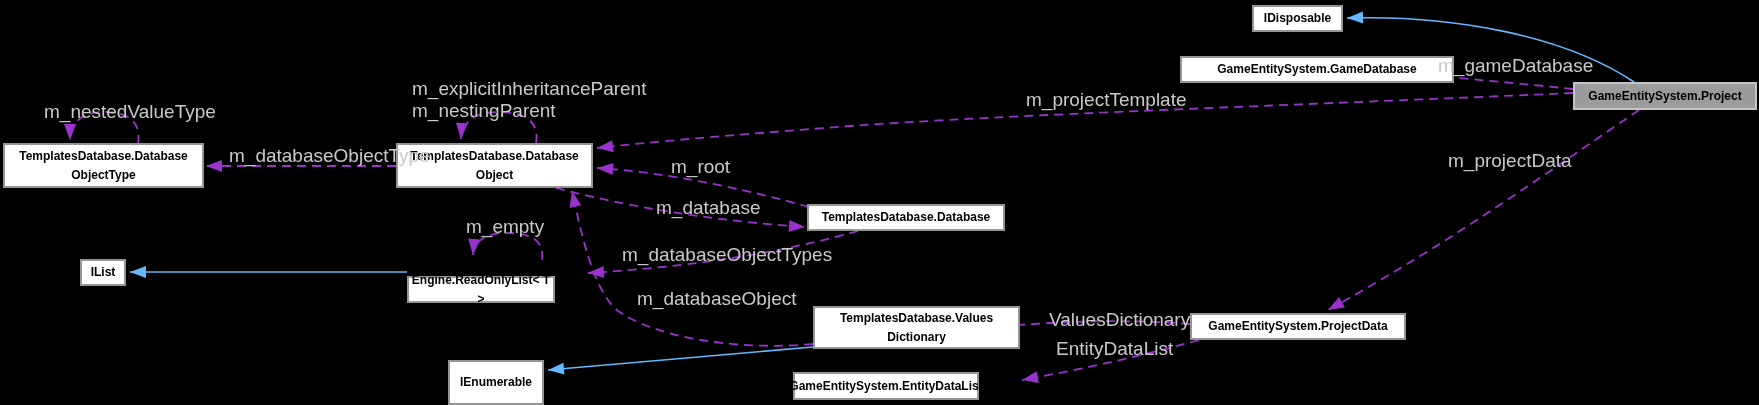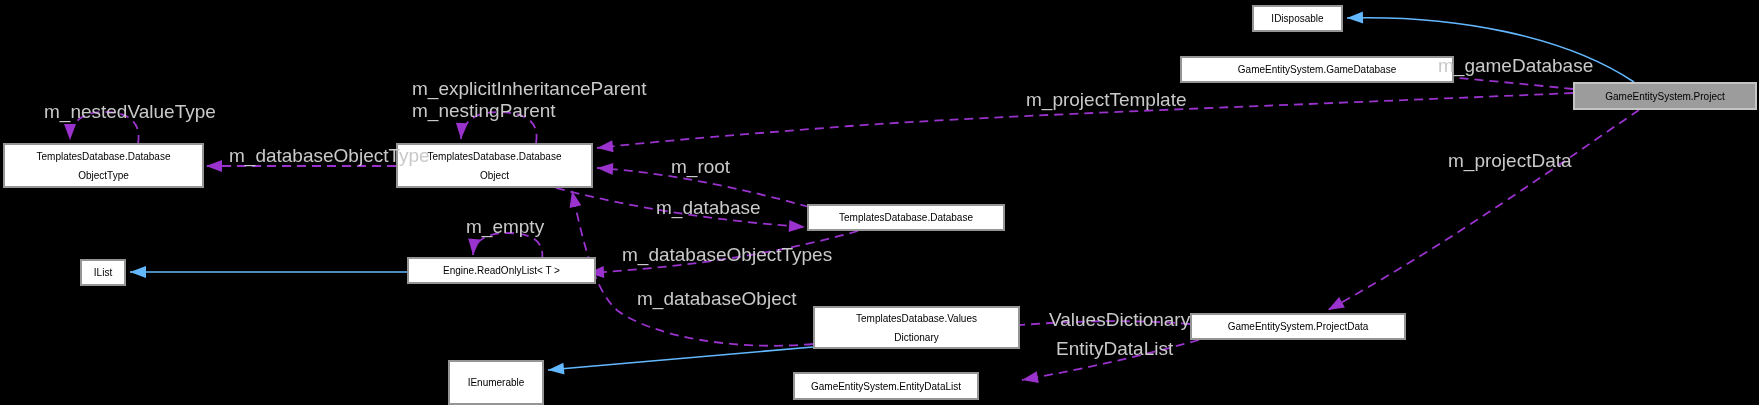--- a/index.html
+++ b/index.html
@@ -30,12 +30,13 @@
     background:var(--node-fill);
     border:2px solid var(--node-border);
     color:var(--node-text);
-    font-size:10px;
+    font-size:12px;
     line-height:19px;
     display:flex;align-items:center;justify-content:center;
     text-align:center;
     white-space:pre-line;
     cursor:pointer;
+    font-weight:bold;
   }
   .node.current{
     background:var(--current-fill);

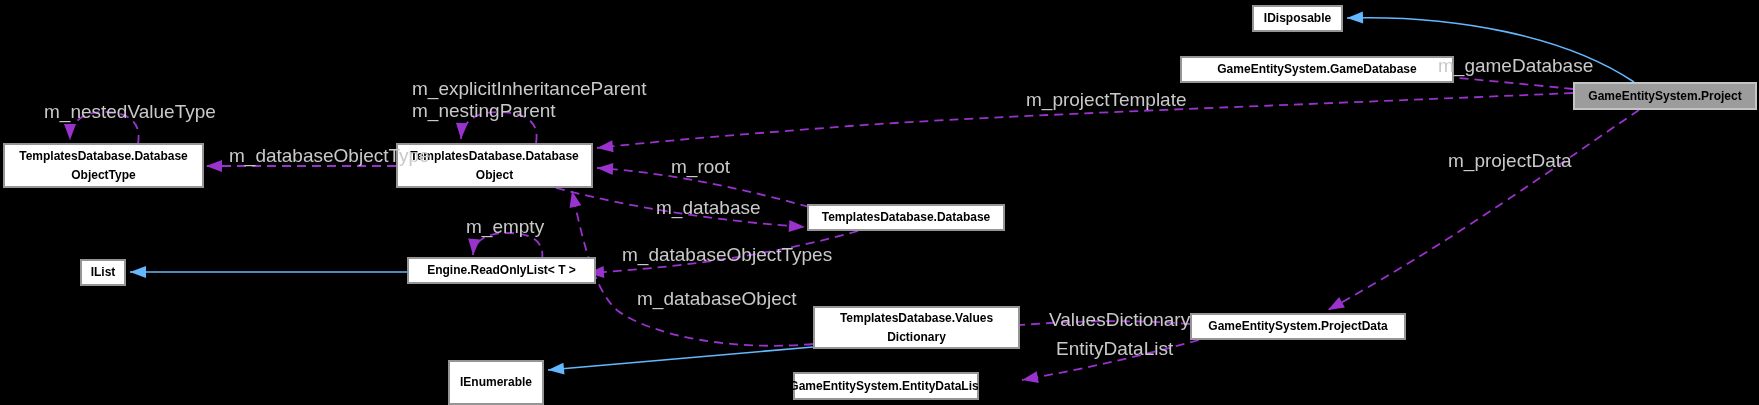--- a/index.html
+++ b/index.html
@@ -94,7 +94,7 @@
 
   <div class="node" style="left:80px;top:259px;width:46px;height:27px;">IList</div>
 
-  <div class="node" style="left:407px;top:257px;width:189px;height:27px;">Engine.ReadOnlyList&lt; T &gt;</div>
+  <div class="node" style="left:407px;top:276px;width:148px;height:27px;">Engine.ReadOnlyList&lt; T &gt;</div>
 
   <div class="node" style="left:813px;top:306px;width:207px;height:43px;">TemplatesDatabase.Values
 Dictionary</div>

